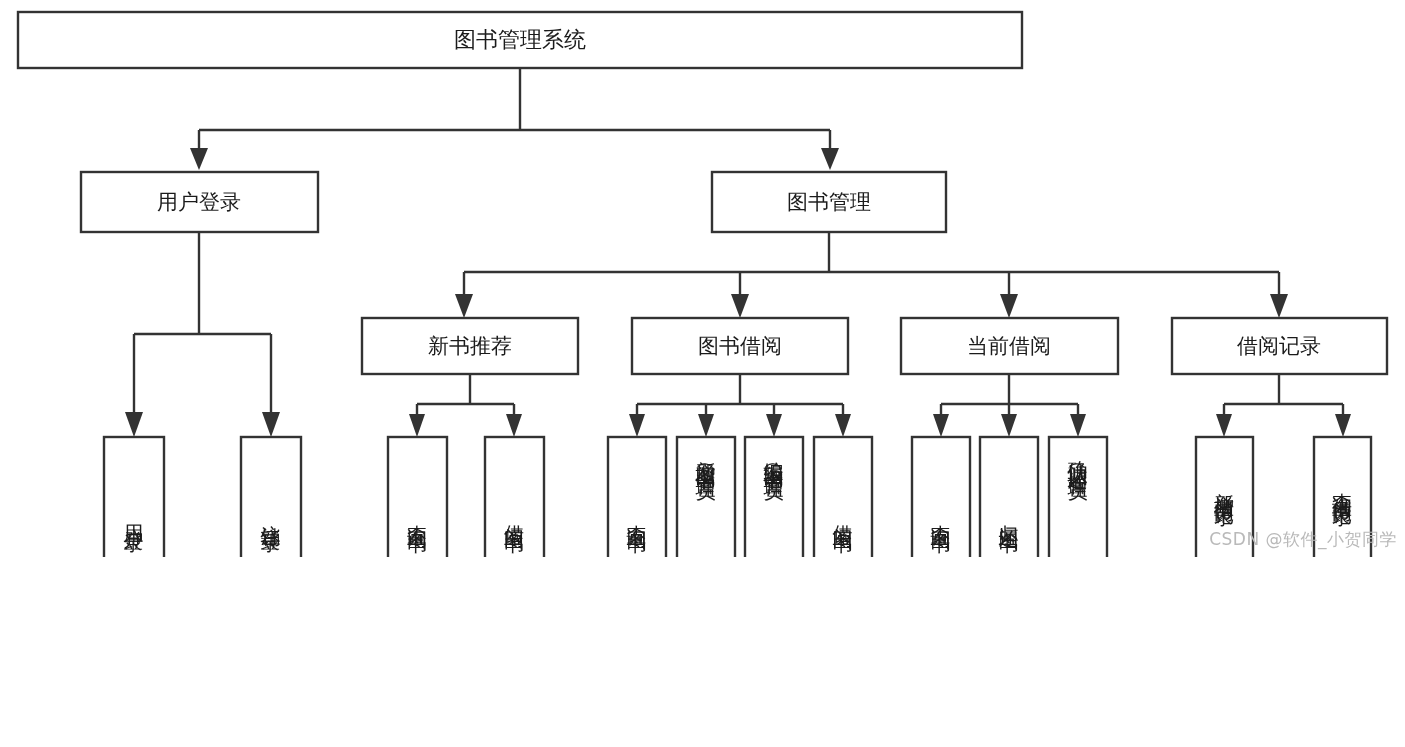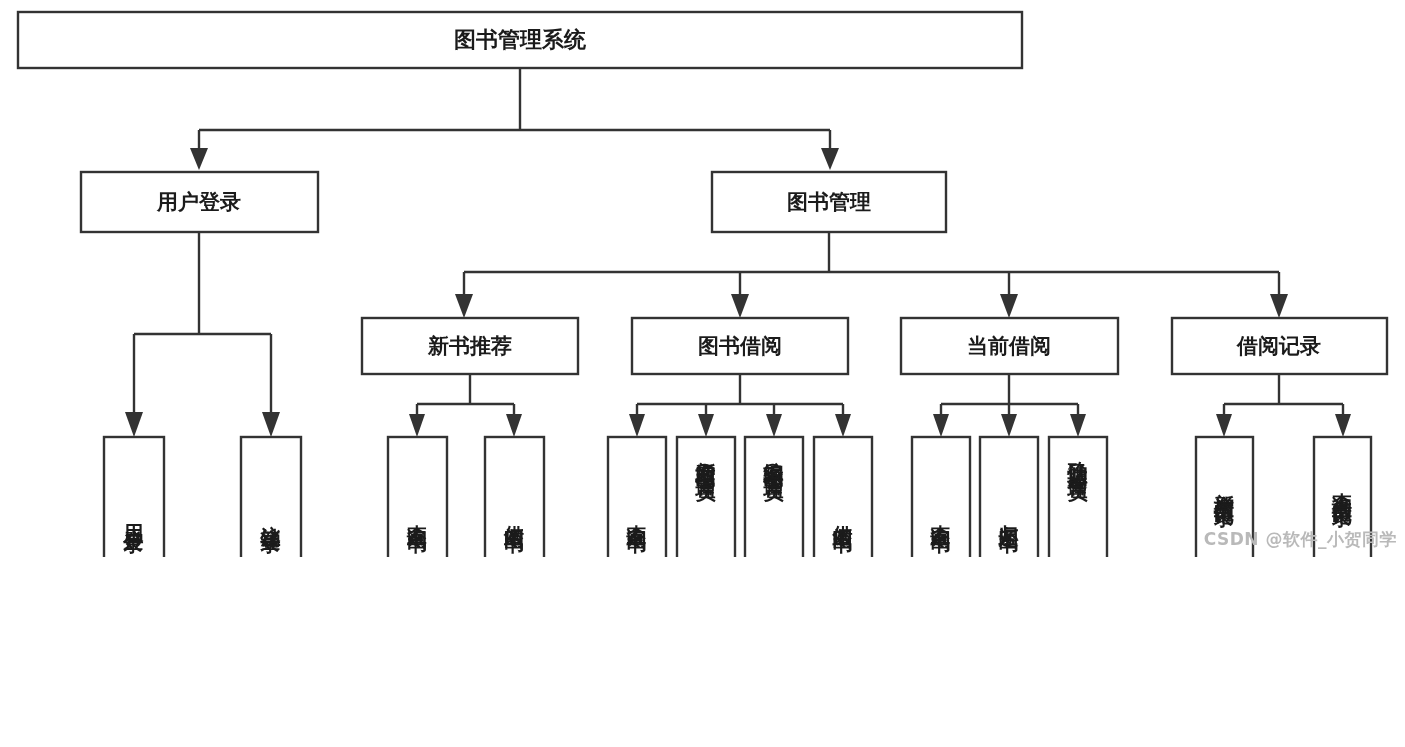--- a/index.html
+++ b/index.html
@@ -17,7 +17,6 @@
     height: 557px;
     background: #ffffff;
     overflow: hidden;
-    font-weight: bold;
   }
   svg.diagram-canvas {
     position: absolute;

